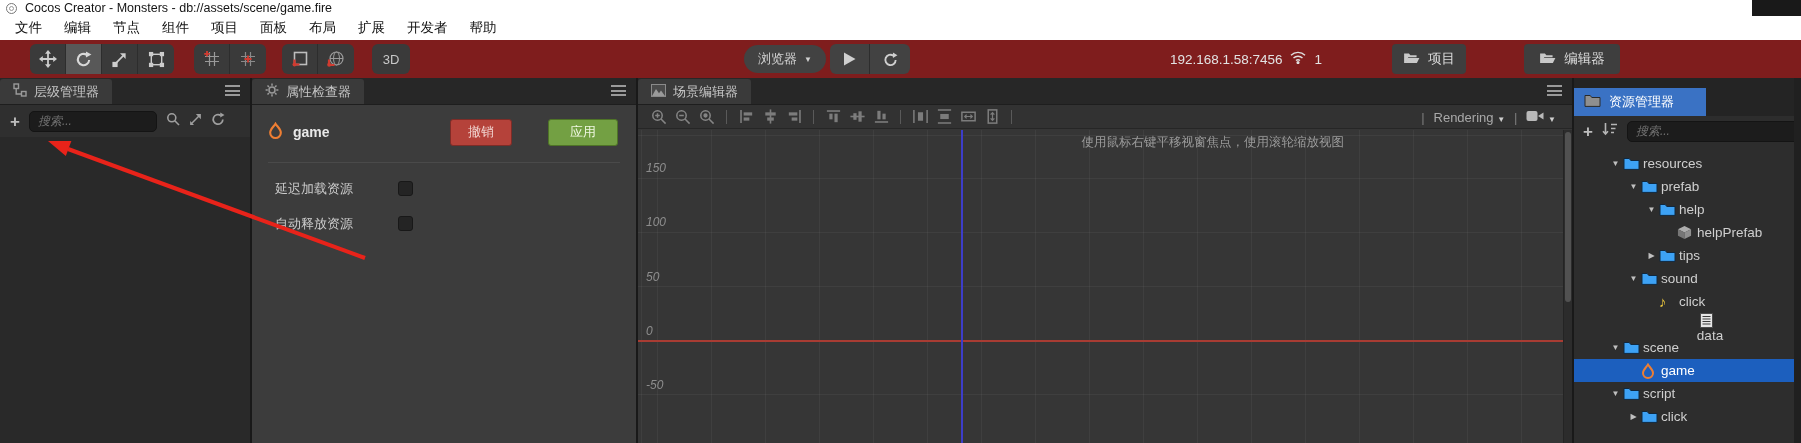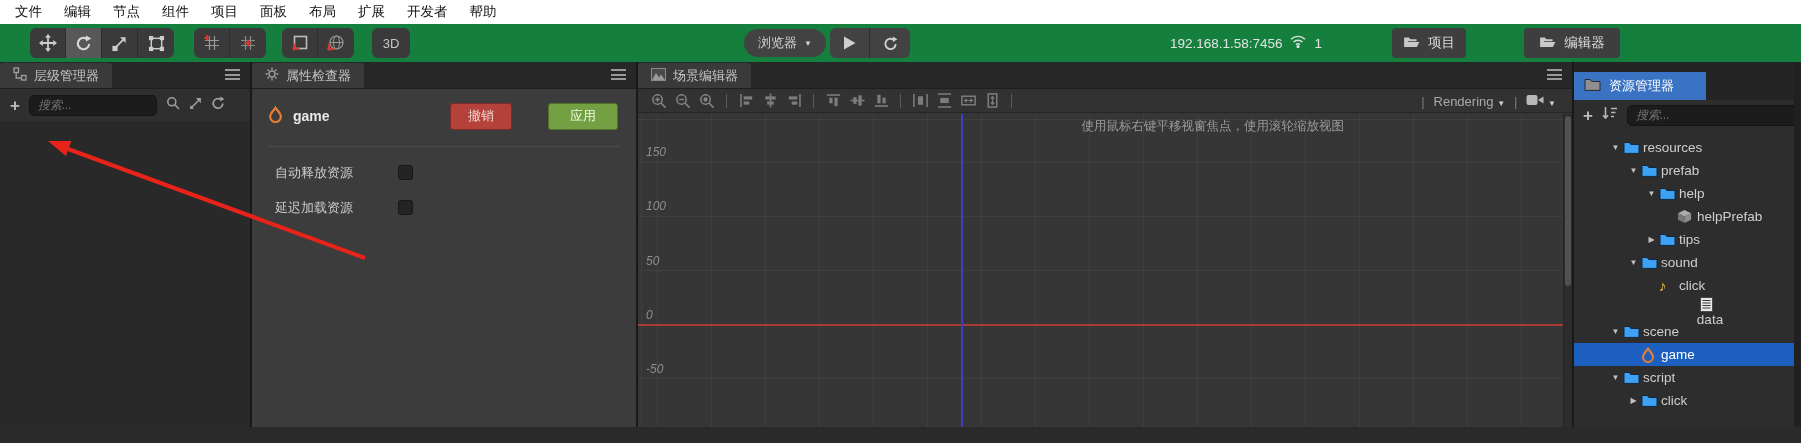--- a/index.html
+++ b/index.html
@@ -107,6 +107,11 @@
 
 <div class="app">
 
+  <div class="titlebar">
+    <span class="logo"></span>
+    <span class="ttl">Cocos Creator - Monsters - db://assets/scene/game.fire</span>
+    <div class="corner-block"></div>
+  </div>
 
   <div class="menubar">
       <span class="menu-item">文件</span>

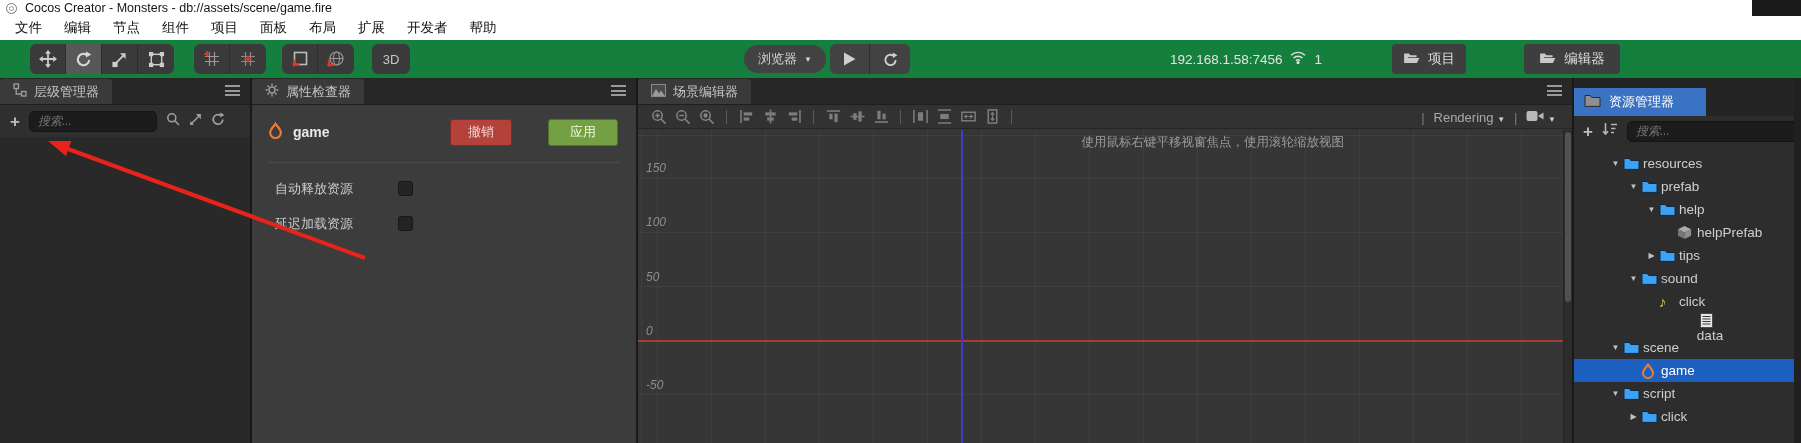--- a/index.html
+++ b/index.html
@@ -19,7 +19,7 @@
   .menu-item { padding:0 11px; font-size:13.5px; color:#111; cursor:default; }
 
   
-  .toolbar { height:38px; background:#15803d; position:relative; }
+  .toolbar { height:38px; background:#7f1d1d; position:relative; }
   .tgroup { position:absolute; top:4px; height:30px; display:flex; background:#3a3a3a; border-radius:6px; overflow:hidden; }
   .seg { width:36px; height:30px; display:flex; align-items:center; justify-content:center; border-right:1px solid #2d2d2d; }
   .seg:last-child { border-right:none; }

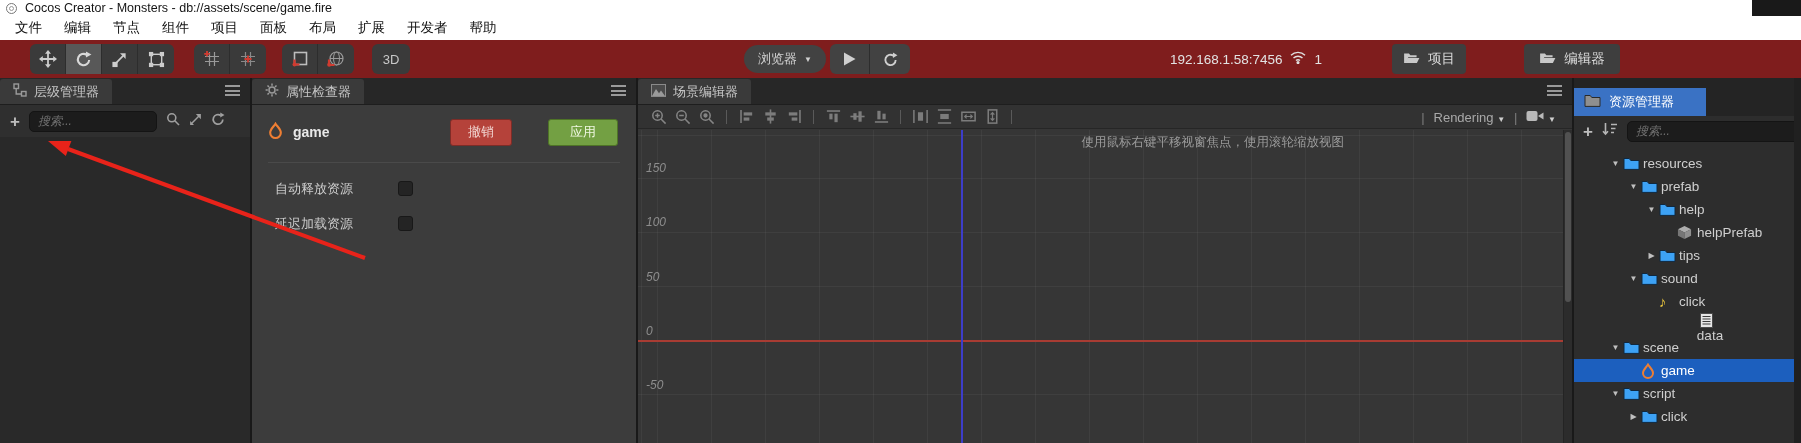--- a/index.html
+++ b/index.html
@@ -328,11 +328,11 @@
         <div class="idivider"></div>
         <div id="prop-list" style="margin-top:9px">
             <div class="prop-row">
-              <span class="prop-label">自动释放资源</span>
+              <span class="prop-label">延迟加载资源</span>
               <div class="checkbox"></div>
             </div>
             <div class="prop-row">
-              <span class="prop-label">延迟加载资源</span>
+              <span class="prop-label">自动释放资源</span>
               <div class="checkbox"></div>
             </div>
           </div>

